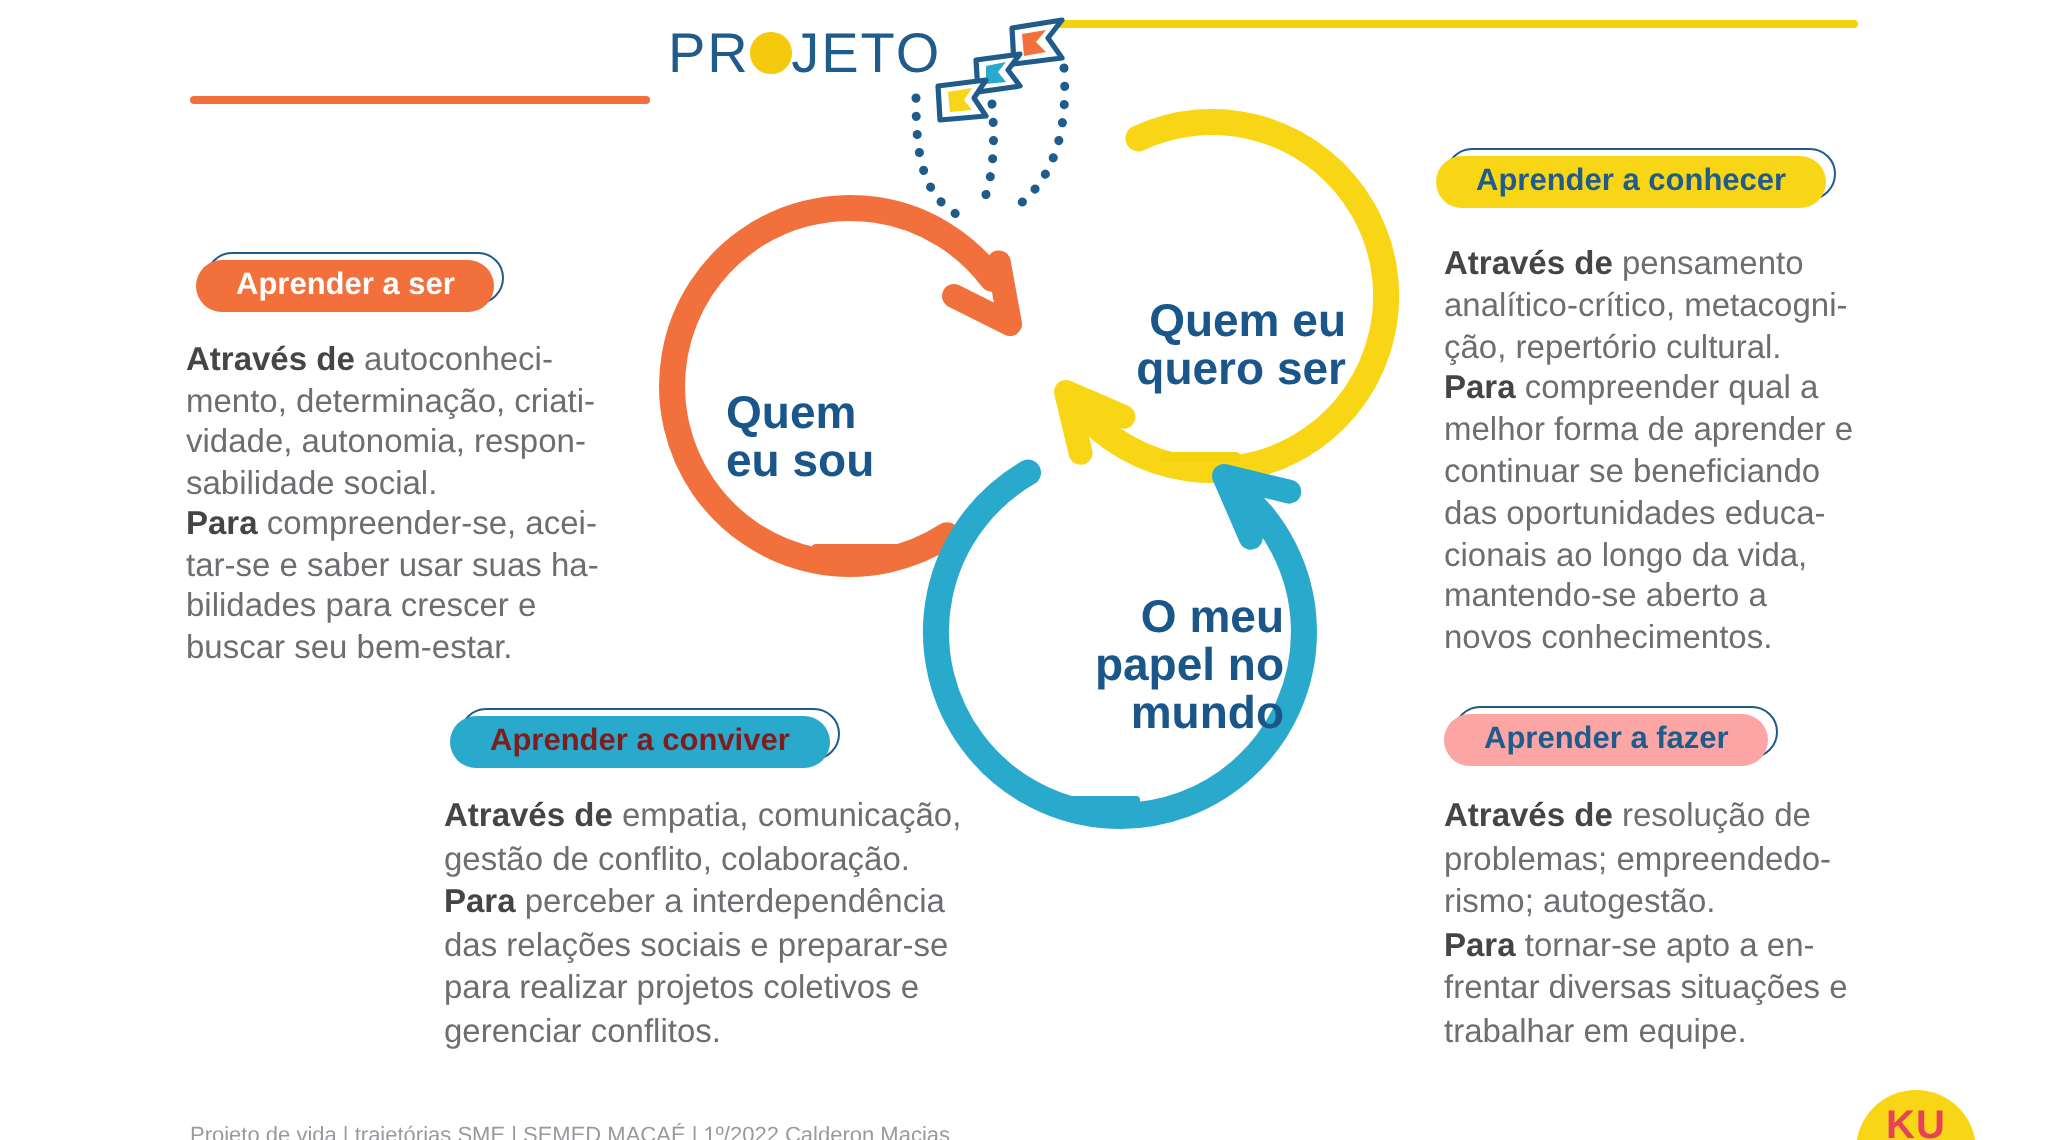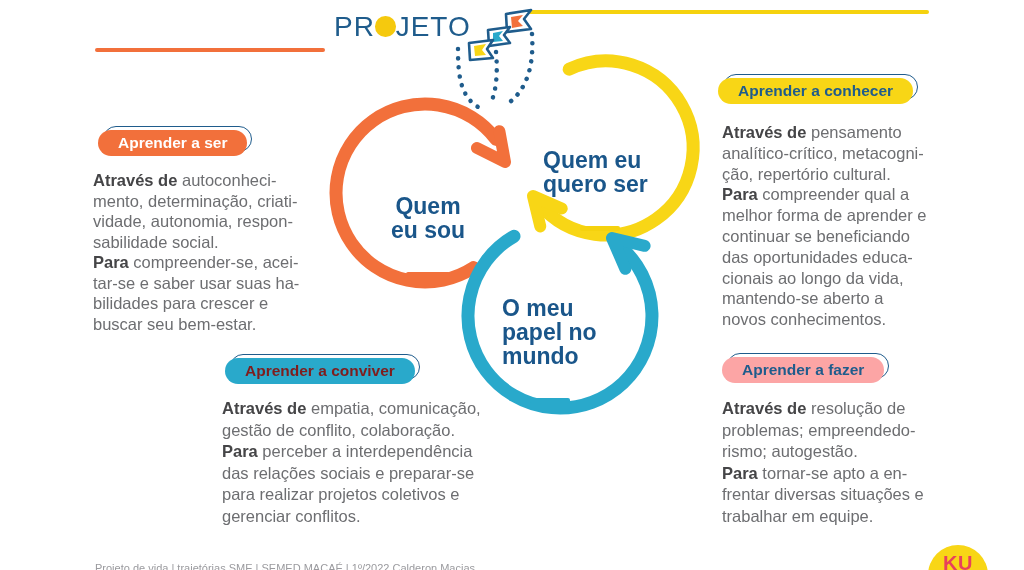--- a/index.html
+++ b/index.html
@@ -28,7 +28,7 @@
   .cycle-label{position:absolute;color:#1A568A;font-weight:bold;font-size:23px;
                line-height:24px;white-space:pre-line;}
   .cl-sou{left:363px;top:170px;width:130px;text-align:center;}
-  .cl-quero{left:543px;top:124px;width:130px;text-align:left;}
+  .cl-quero{left:543px;top:124px;width:130px;text-align:right;}
   .cl-papel{left:502px;top:272px;width:140px;text-align:left;}
   .cycle-underline{height:4.5px;border-radius:2px;margin-top:6px;}
   .cl-sou  .cycle-underline{width:44px;margin-left:auto;margin-right:auto;background:#F2703B;}

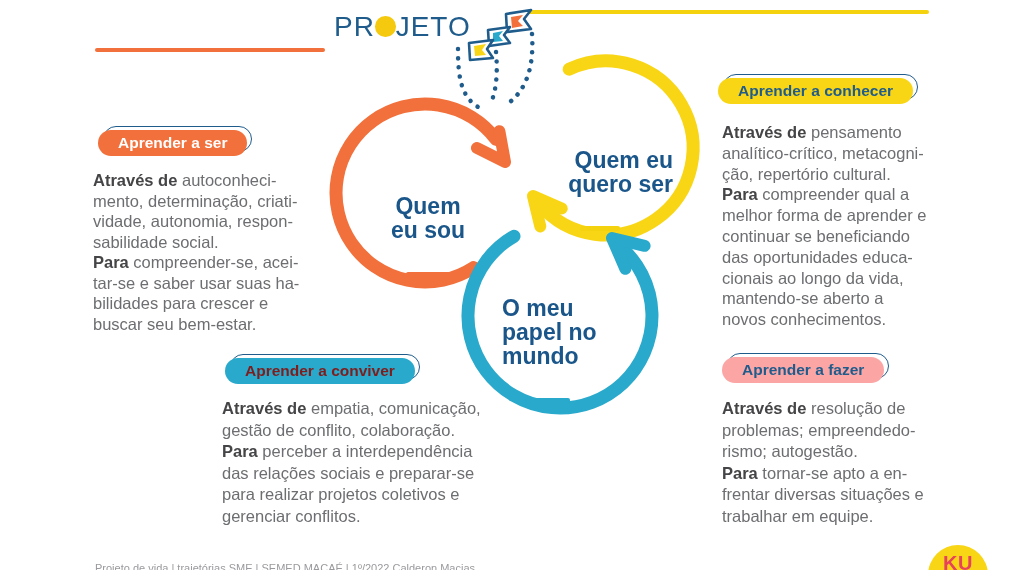--- a/index.html
+++ b/index.html
@@ -27,7 +27,7 @@
   
   .cycle-label{position:absolute;color:#1A568A;font-weight:bold;font-size:23px;
                line-height:24px;white-space:pre-line;}
-  .cl-sou{left:363px;top:170px;width:130px;text-align:center;}
+  .cl-sou{left:363px;top:170px;width:130px;}
   .cl-quero{left:543px;top:124px;width:130px;text-align:right;}
   .cl-papel{left:502px;top:272px;width:140px;text-align:left;}
   .cycle-underline{height:4.5px;border-radius:2px;margin-top:6px;}

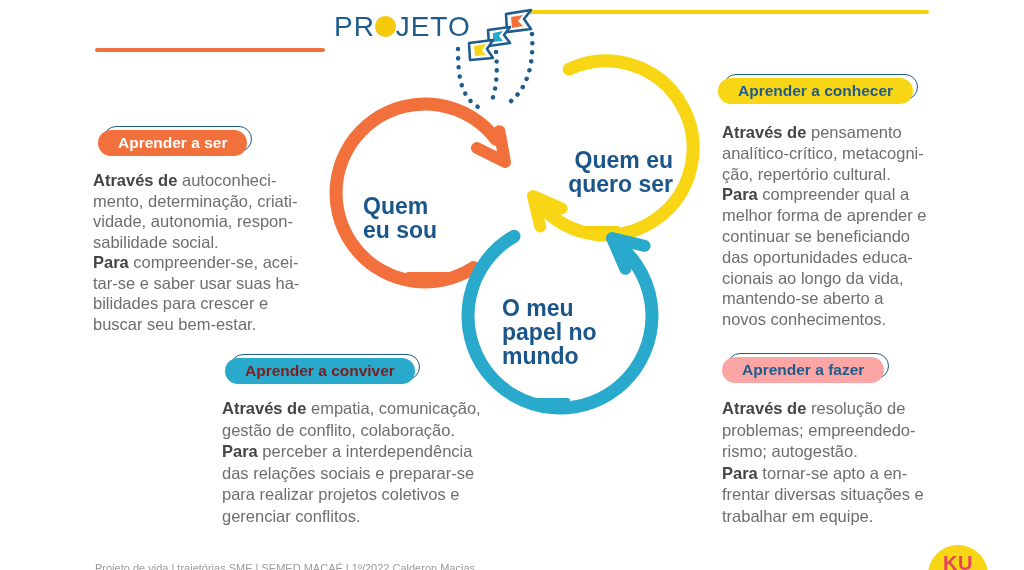--- a/index.html
+++ b/index.html
@@ -29,7 +29,7 @@
                line-height:24px;white-space:pre-line;}
   .cl-sou{left:363px;top:170px;width:130px;}
   .cl-quero{left:543px;top:124px;width:130px;text-align:right;}
-  .cl-papel{left:502px;top:272px;width:140px;text-align:left;}
+  .cl-papel{left:502px;top:272px;width:140px;text-align:right;}
   .cycle-underline{height:4.5px;border-radius:2px;margin-top:6px;}
   .cl-sou  .cycle-underline{width:44px;margin-left:auto;margin-right:auto;background:#F2703B;}
   .cl-quero .cycle-underline{width:40px;margin-left:37px;background:#F5D20E;}

